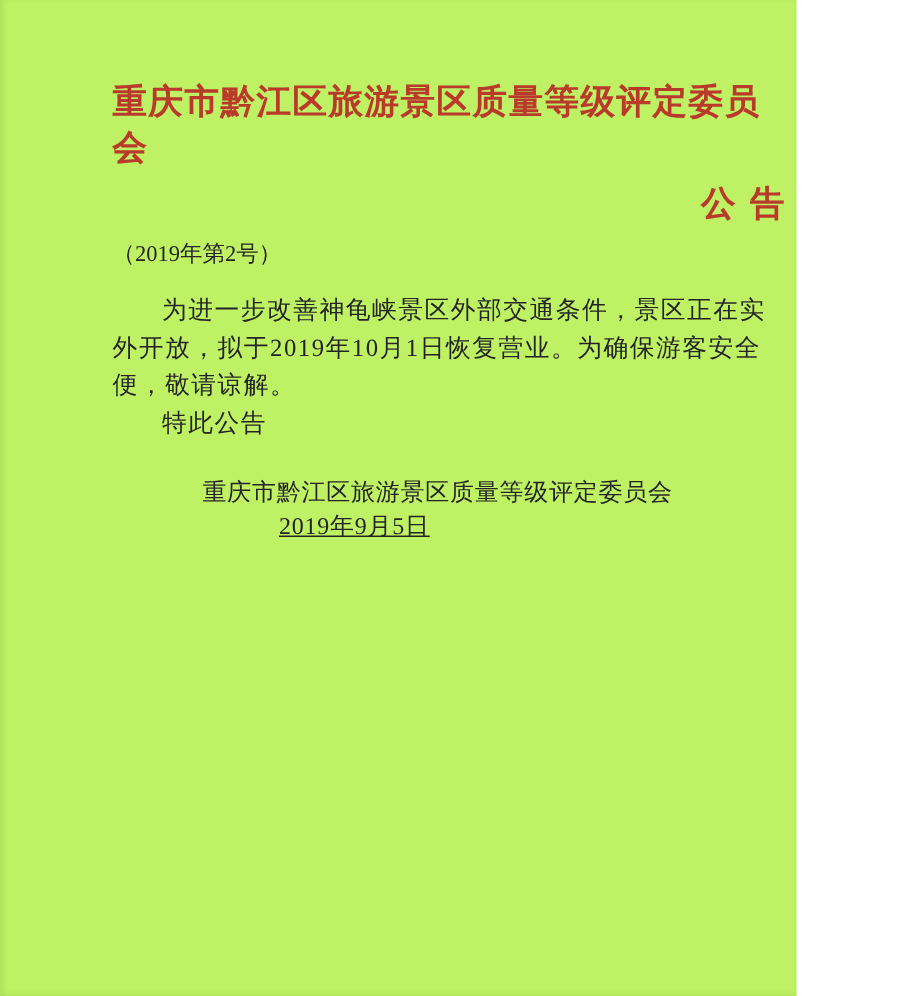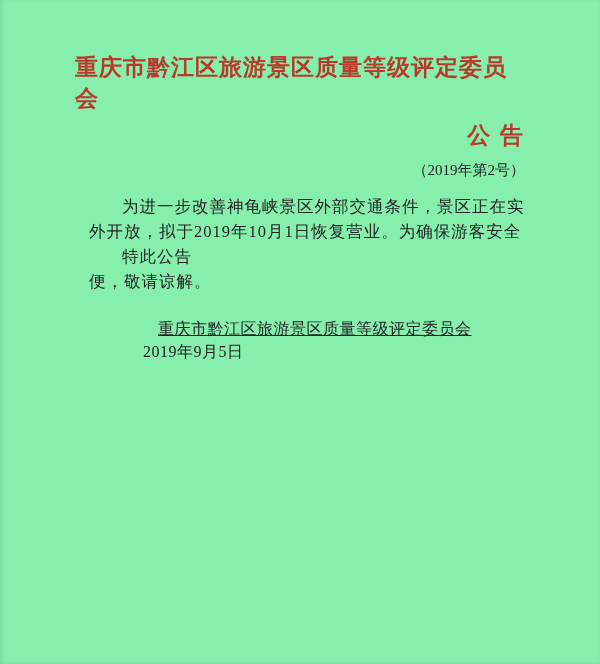--- a/index.html
+++ b/index.html
@@ -9,9 +9,9 @@
   }
   .page {
     position: relative;
-    width: 600px;
+    width: 531px;
     height: 664px;
-    background: #86efac;
+    background: #bef264;
     overflow: hidden;
     font-family: "Liberation Serif", "DejaVu Serif", serif;
     box-shadow: inset 3px 0 3px rgba(0,0,0,0.05), inset 0 -2px 3px rgba(0,0,0,0.03);

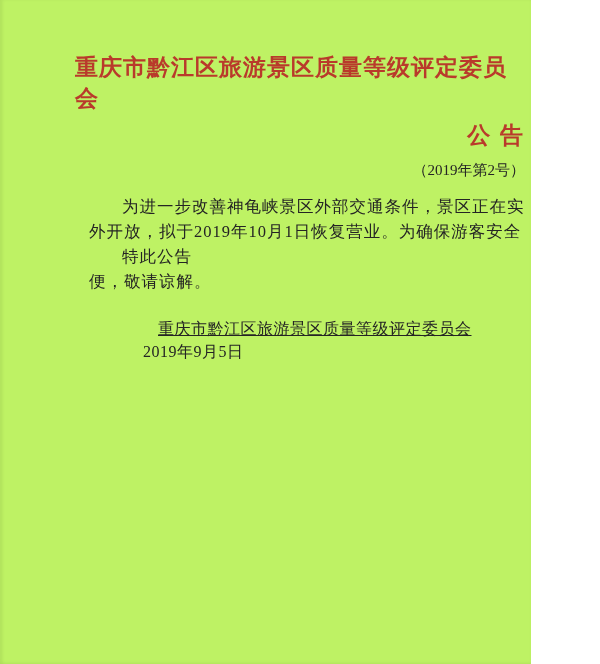--- a/index.html
+++ b/index.html
@@ -44,7 +44,7 @@
     color: #252525;
     font-size: 15px;
     line-height: 20px;
-    text-align: right;
+    text-align: left;
   }
   .body-text {
     margin-top: 14px;

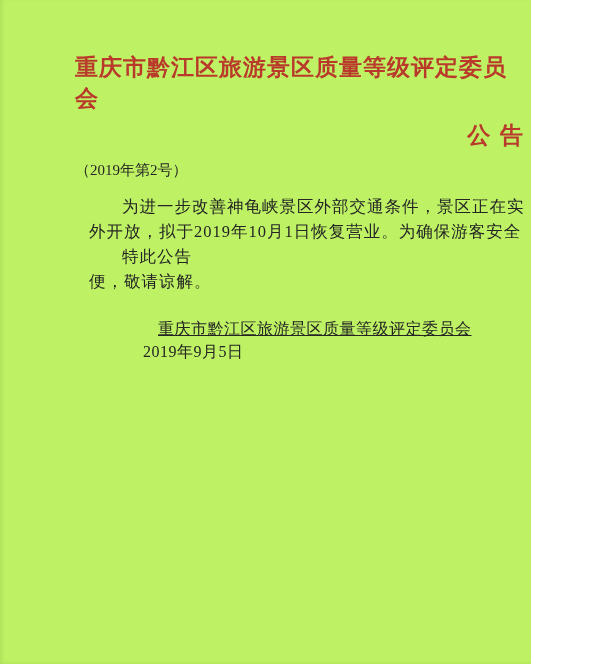--- a/index.html
+++ b/index.html
@@ -52,7 +52,6 @@
     font-size: 16.5px;
     line-height: 25px;
     letter-spacing: 1px;
-    margin-left: 14px;
   }
   .body-line {
     margin: 0;

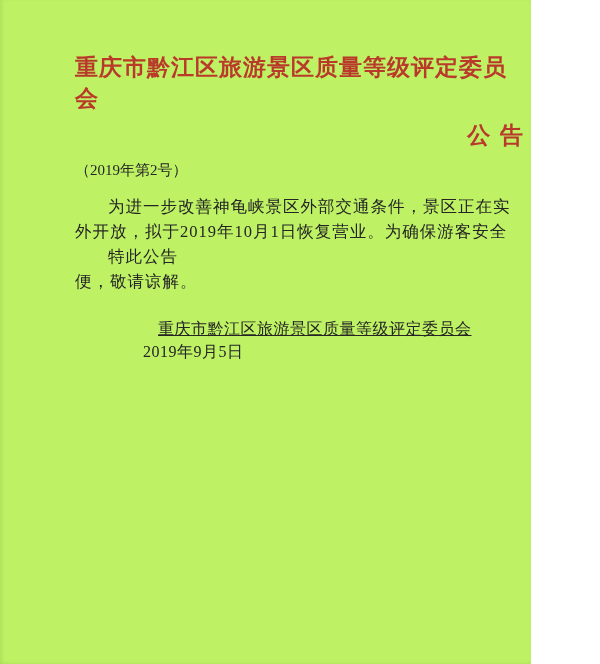--- a/index.html
+++ b/index.html
@@ -96,8 +96,8 @@
     <div class="body-text">
       <p class="body-line indent">为进一步改善神龟峡景区外部交通条件，景区正在实</p>
       <p class="body-line">外开放，拟于2019年10月1日恢复营业。为确保游客安全</p>
+      <p class="body-line">便，敬请谅解。</p>
       <p class="body-line indent">特此公告</p>
-      <p class="body-line">便，敬请谅解。</p>
     </div>
 
     <div class="signature-block">

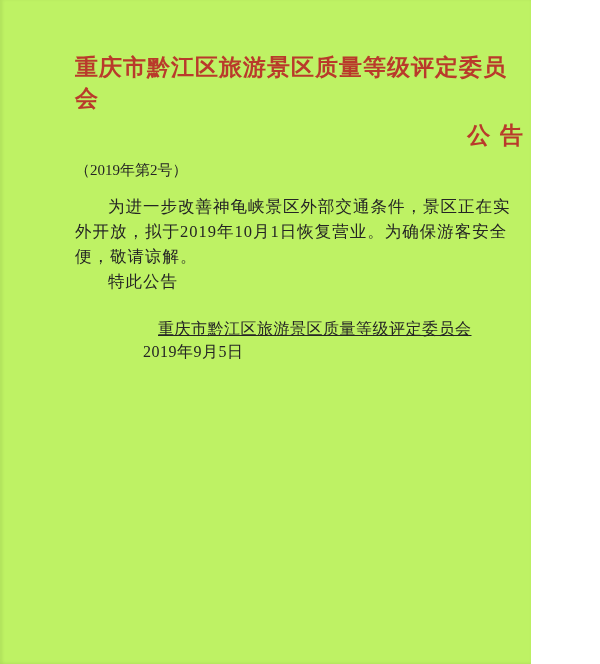--- a/index.html
+++ b/index.html
@@ -69,9 +69,8 @@
     letter-spacing: 0.5px;
   }
   .signature-line {
-    margin-left: 83px;
+    margin-left: 60px;
     white-space: nowrap;
-    text-decoration: underline;
   }
   .date-line {
     margin-left: 68px;

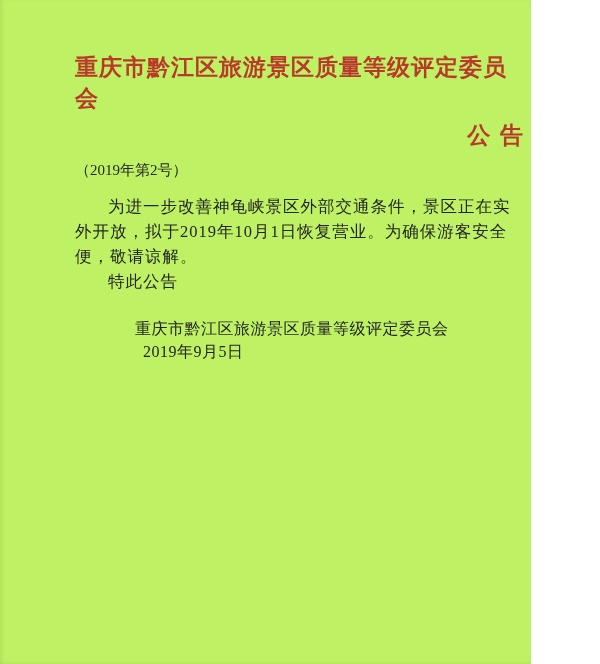--- a/index.html
+++ b/index.html
@@ -73,8 +73,9 @@
     white-space: nowrap;
   }
   .date-line {
-    margin-left: 68px;
+    margin-left: 111px;
     white-space: nowrap;
+    text-decoration: underline;
   }
 </style>
 </head>

